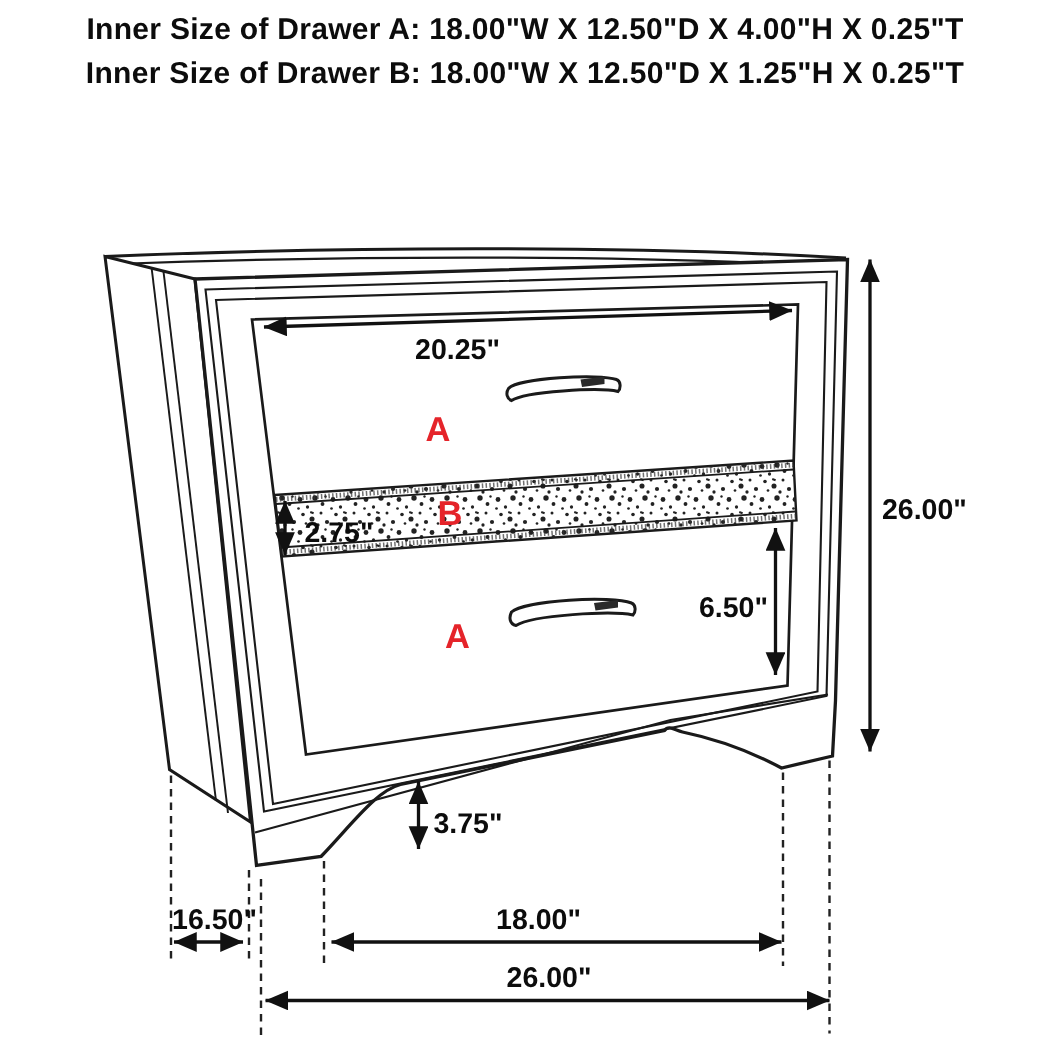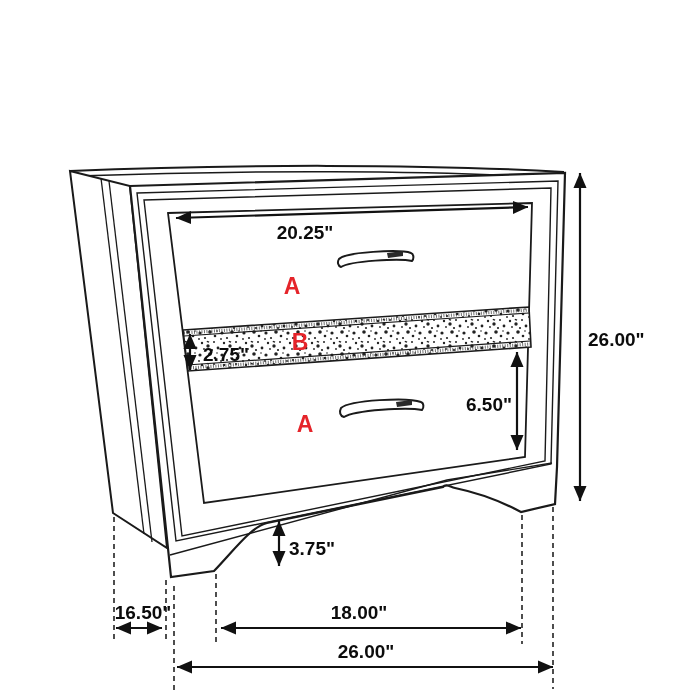--- a/index.html
+++ b/index.html
@@ -25,6 +25,10 @@
 
 <div class="page">
 
+  <div class="hdr">
+    <div>Inner Size of Drawer A: 18.00"W X 12.50"D X 4.00"H X 0.25"T</div>
+    <div>Inner Size of Drawer B: 18.00"W X 12.50"D X 1.25"H X 0.25"T</div>
+  </div>
 
   <svg width="700" height="700" viewBox="0 0 700 700">
     <defs>

